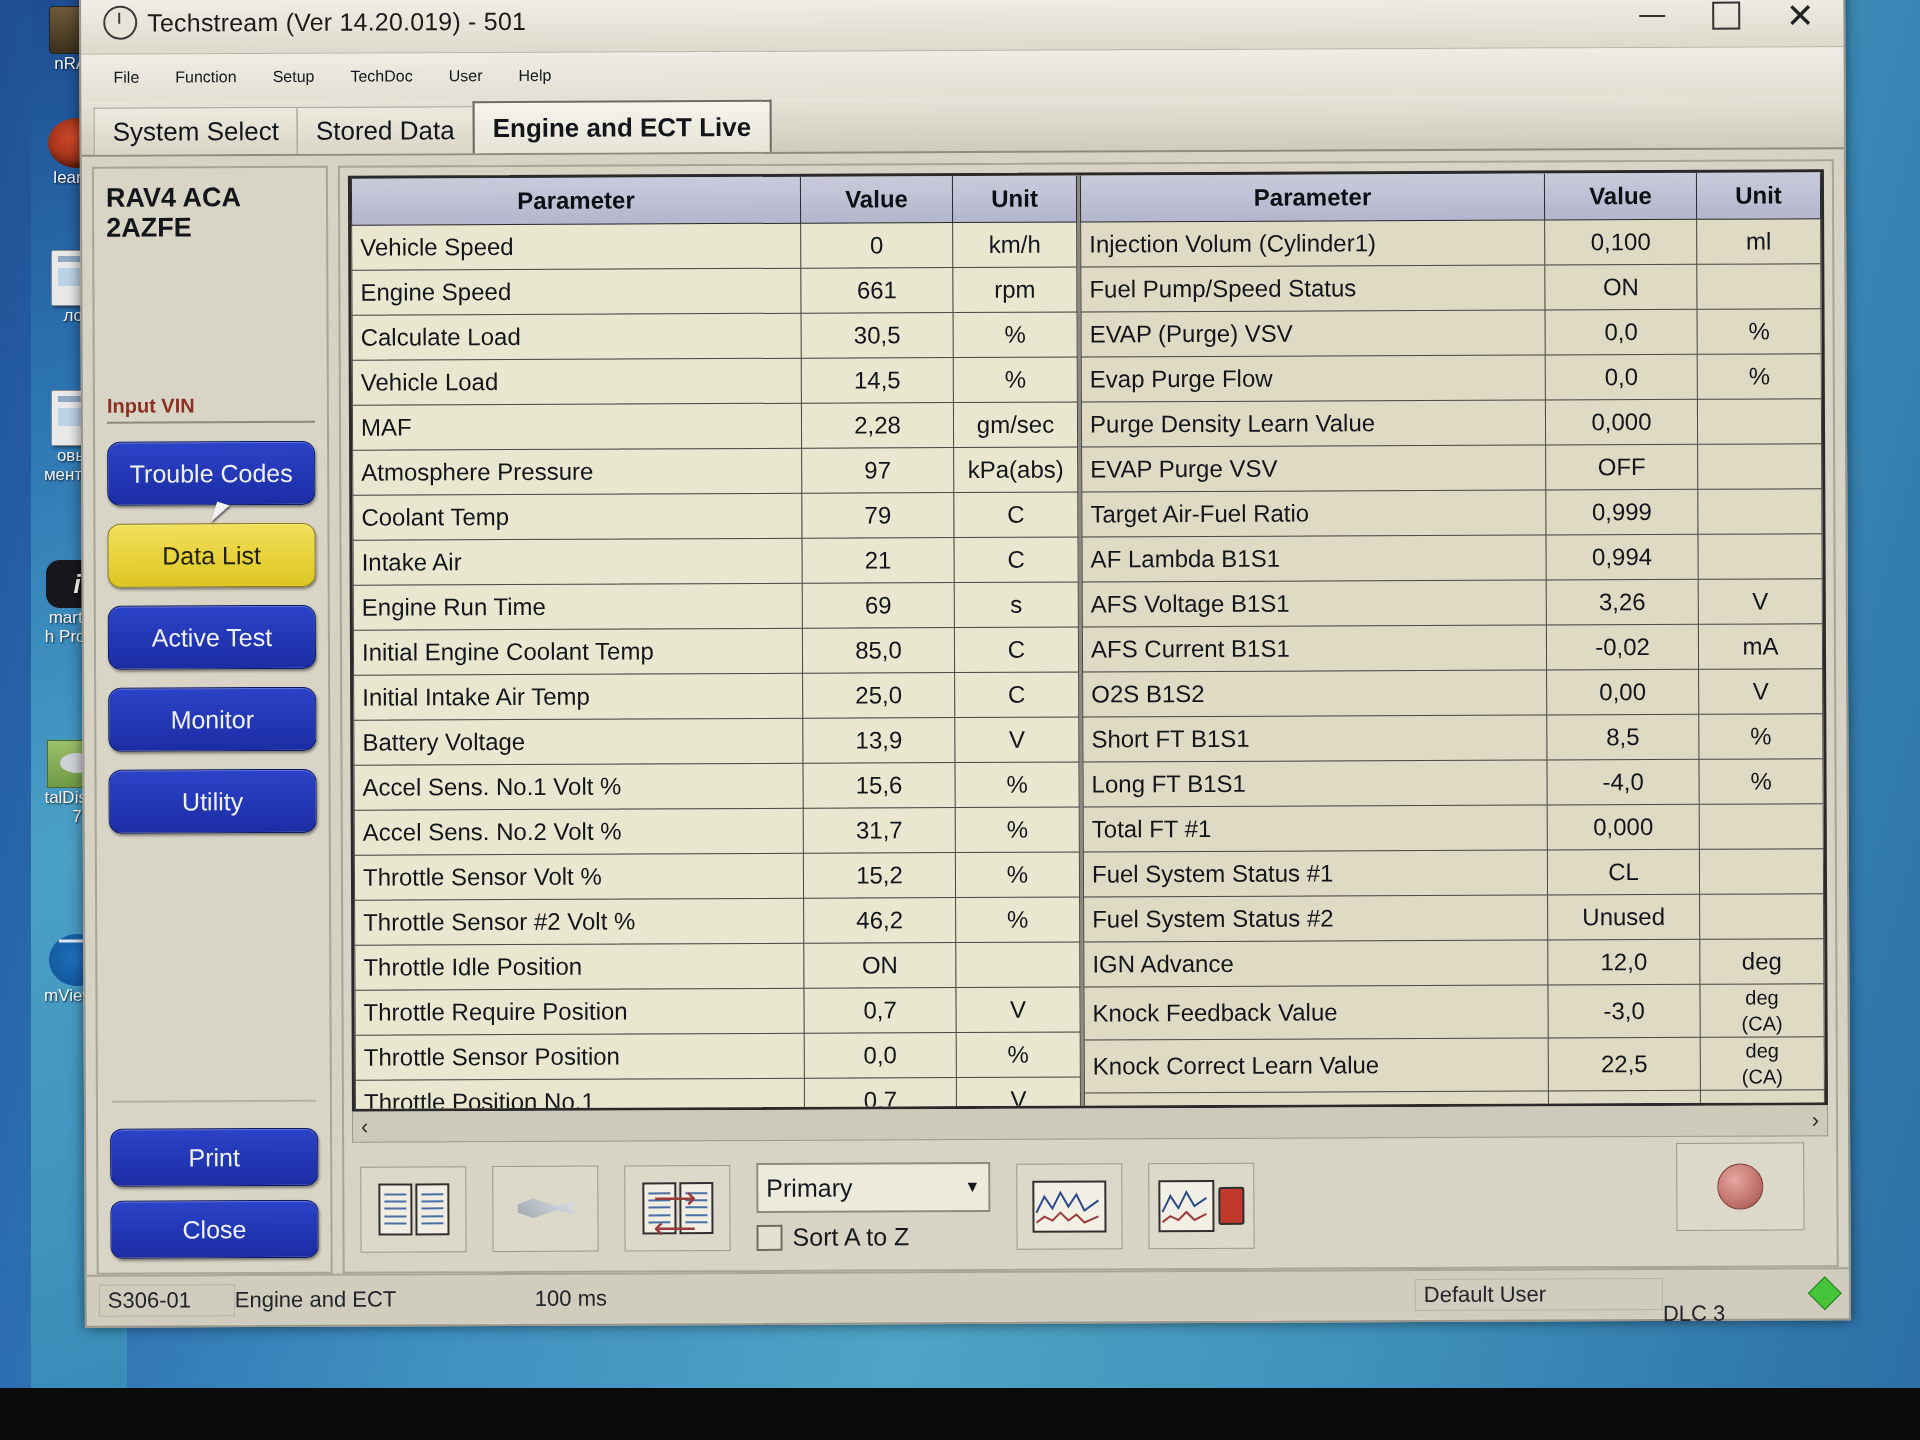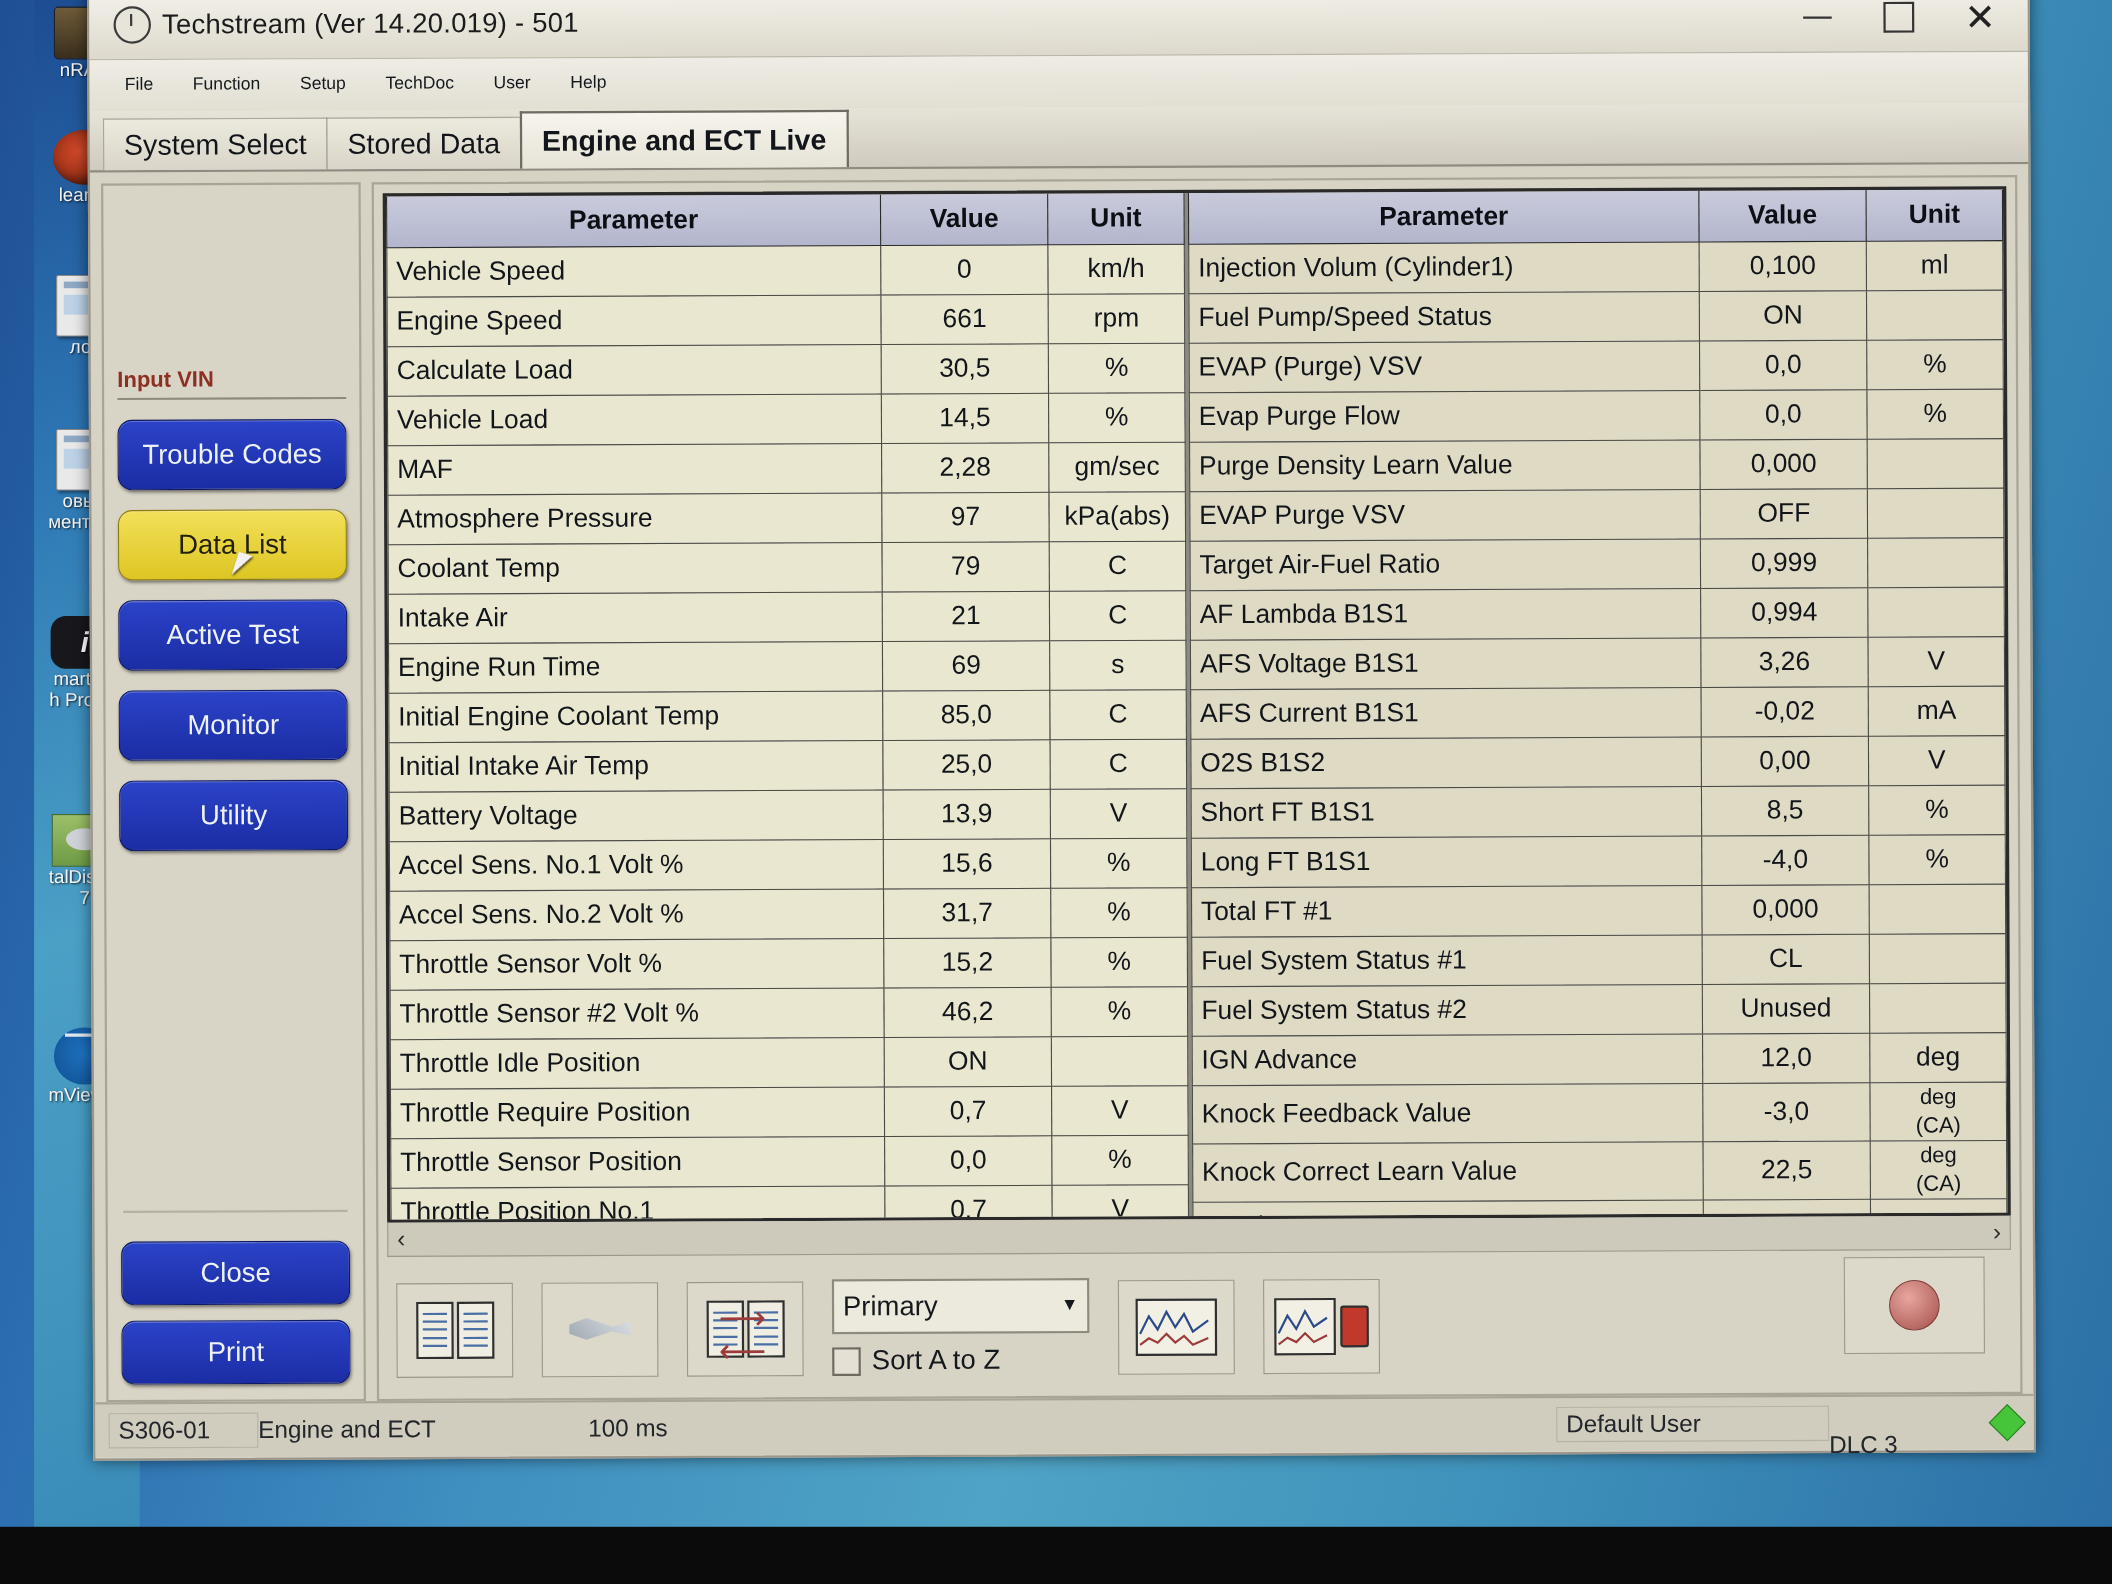--- a/index.html
+++ b/index.html
@@ -262,6 +262,10 @@
   <div id="body">
 
     <div id="sidebar">
+      <div id="veh">
+        <div>RAV4 ACA</div>
+        <div>2AZFE</div>
+      </div>
       <div id="vin">Input VIN</div>
       <div id="vin-rule"></div>
 

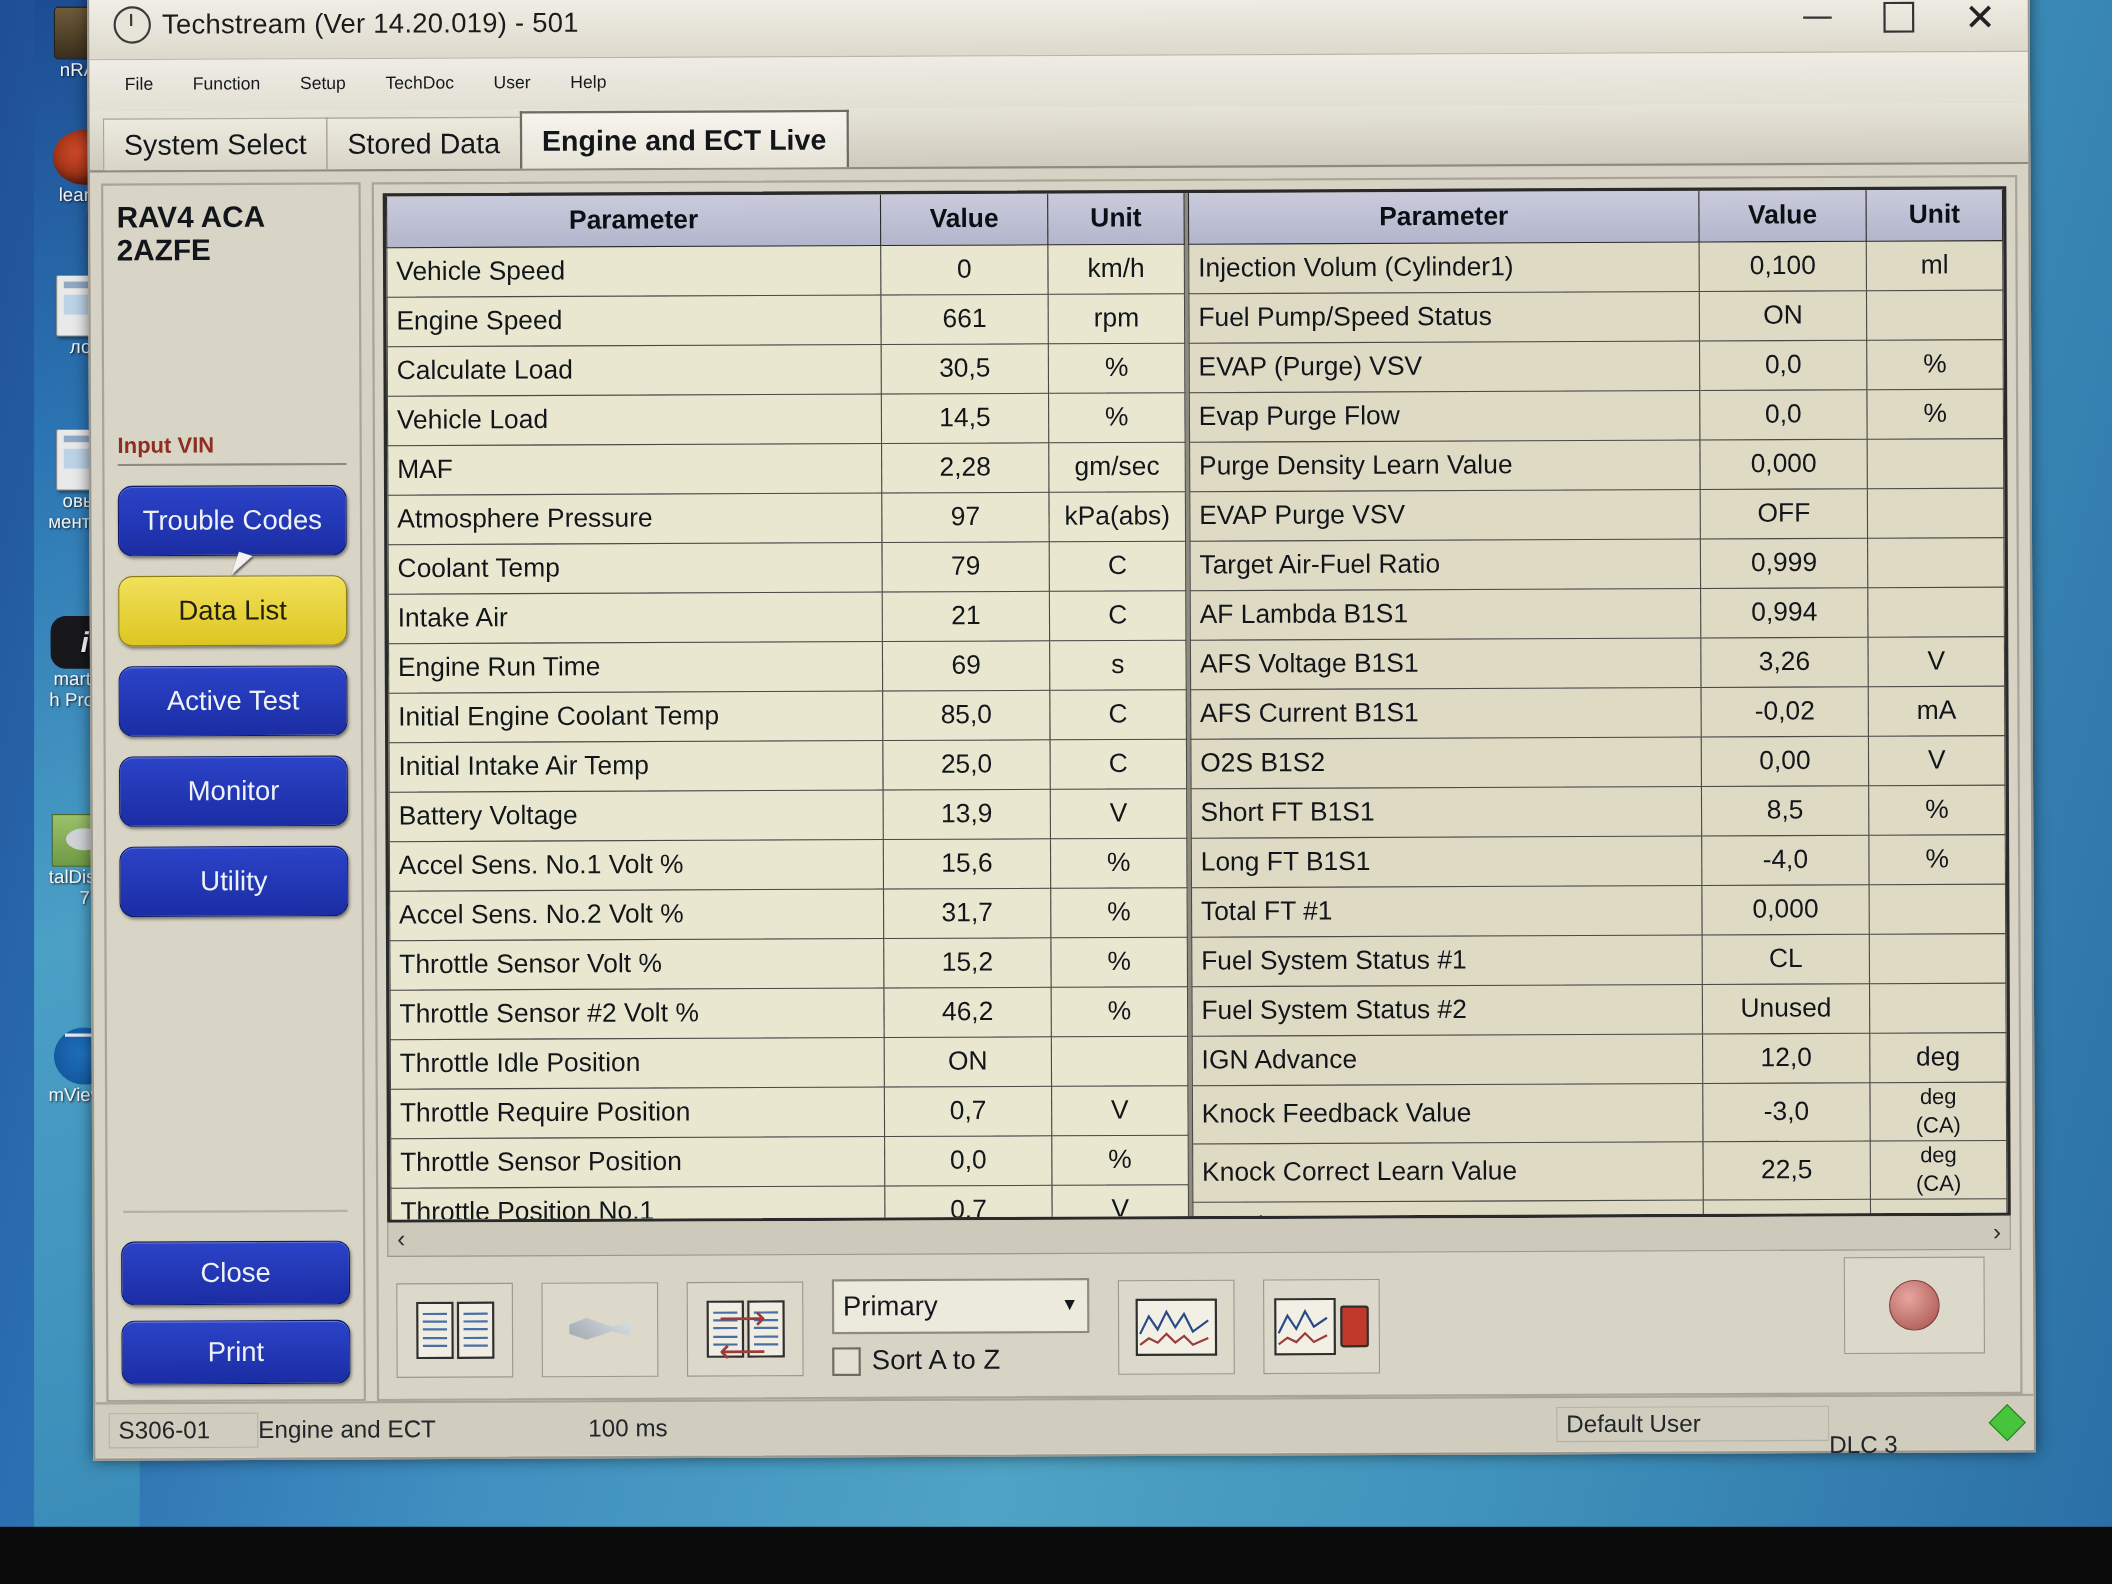--- a/index.html
+++ b/index.html
@@ -277,8 +277,8 @@
 
       <div class="grow"></div>
       <div id="side-rule"></div>
+      <div class="botbtn">Print</div>
       <div class="botbtn">Close</div>
-      <div class="botbtn">Print</div>
 
       <div id="cursor"></div>
     </div>

